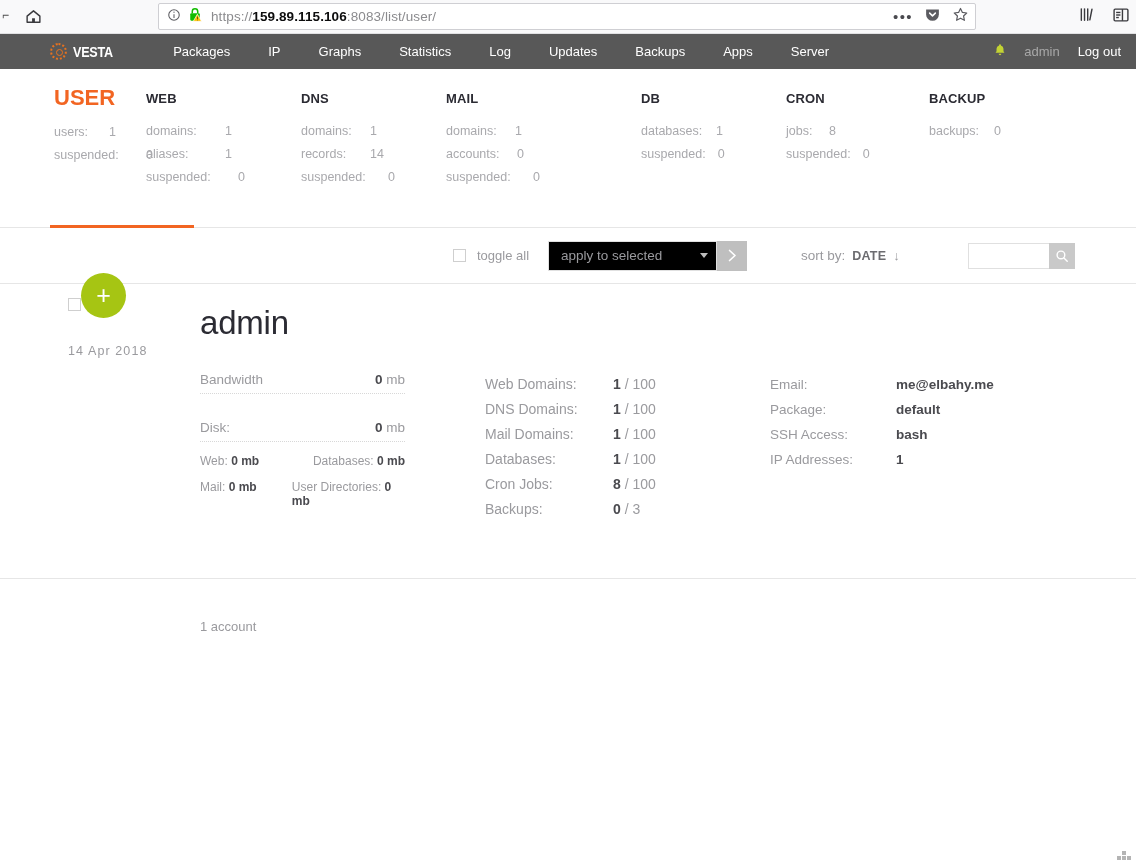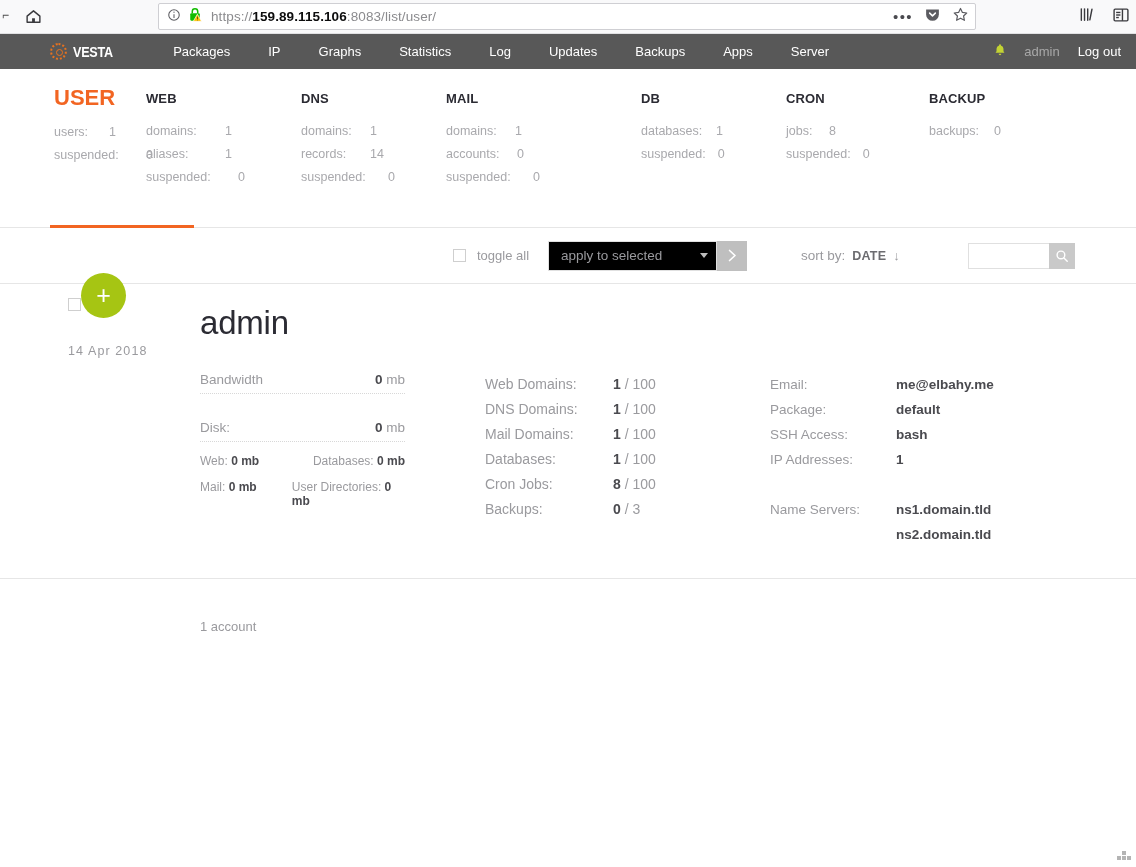--- a/index.html
+++ b/index.html
@@ -740,13 +740,6 @@
           <span class="i-val">1</span>
         </div>
         <div class="i-gap"></div>
-        <div class="i-row">
-          <span class="i-key">Name Servers:</span>
-          <span>
-            <div class="ns-line">ns1.domain.tld</div>
-            <div class="ns-line">ns2.domain.tld</div>
-          </span>
-        </div>
       </div>
 
     </div>

